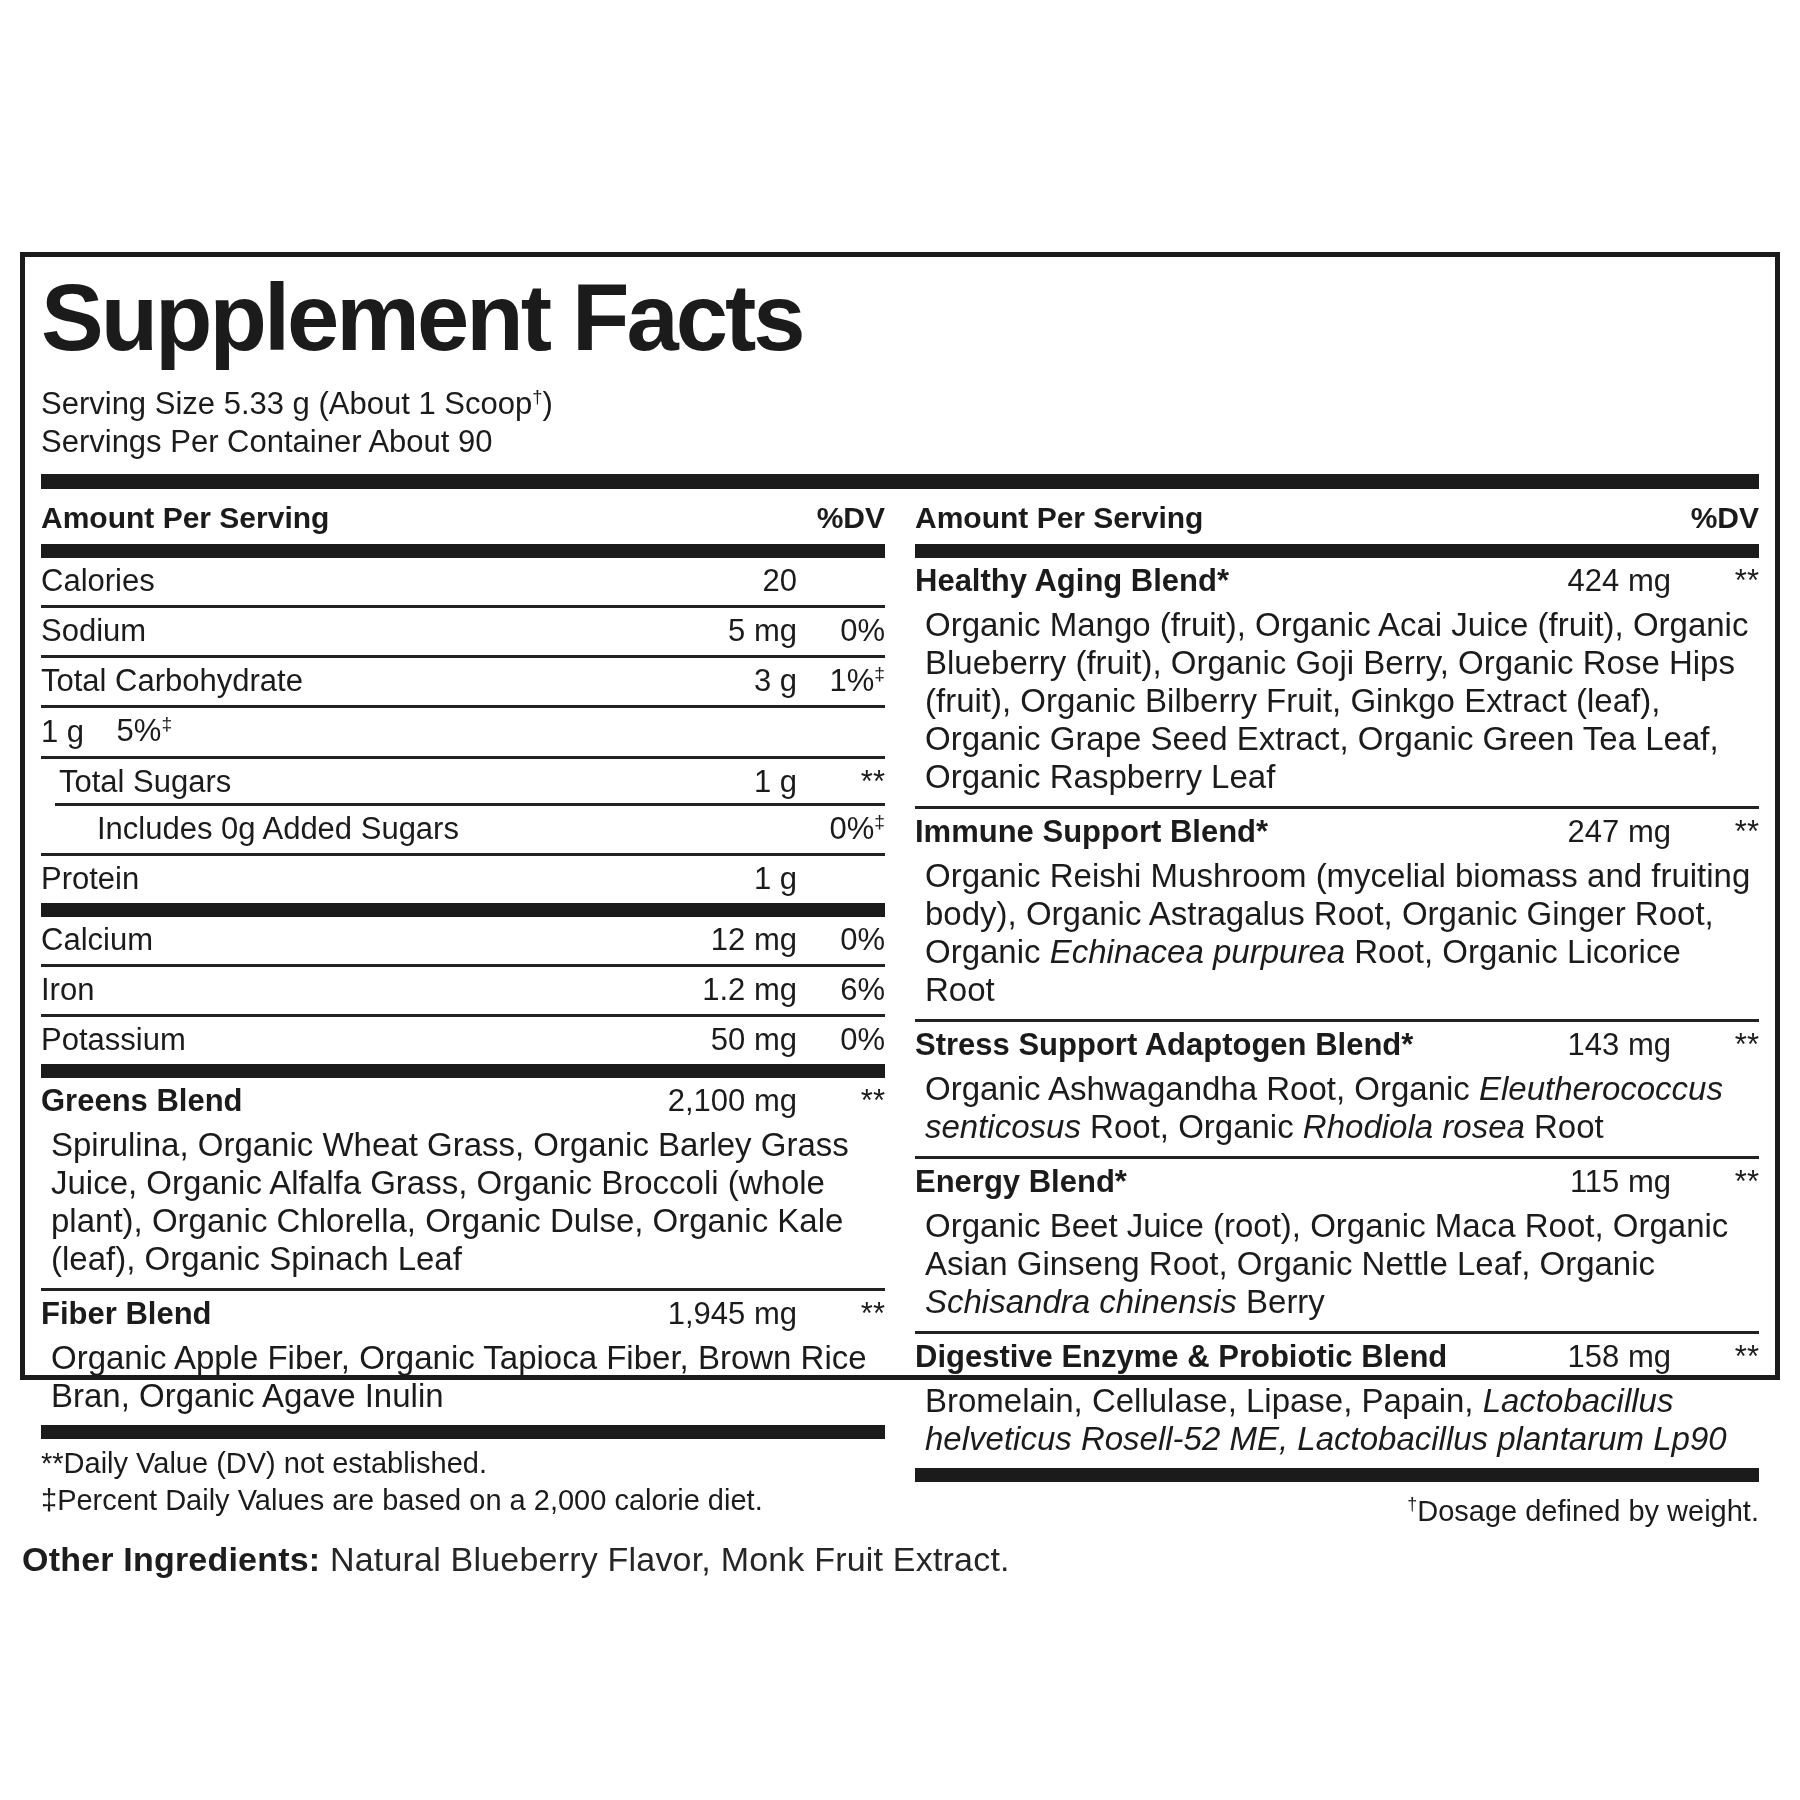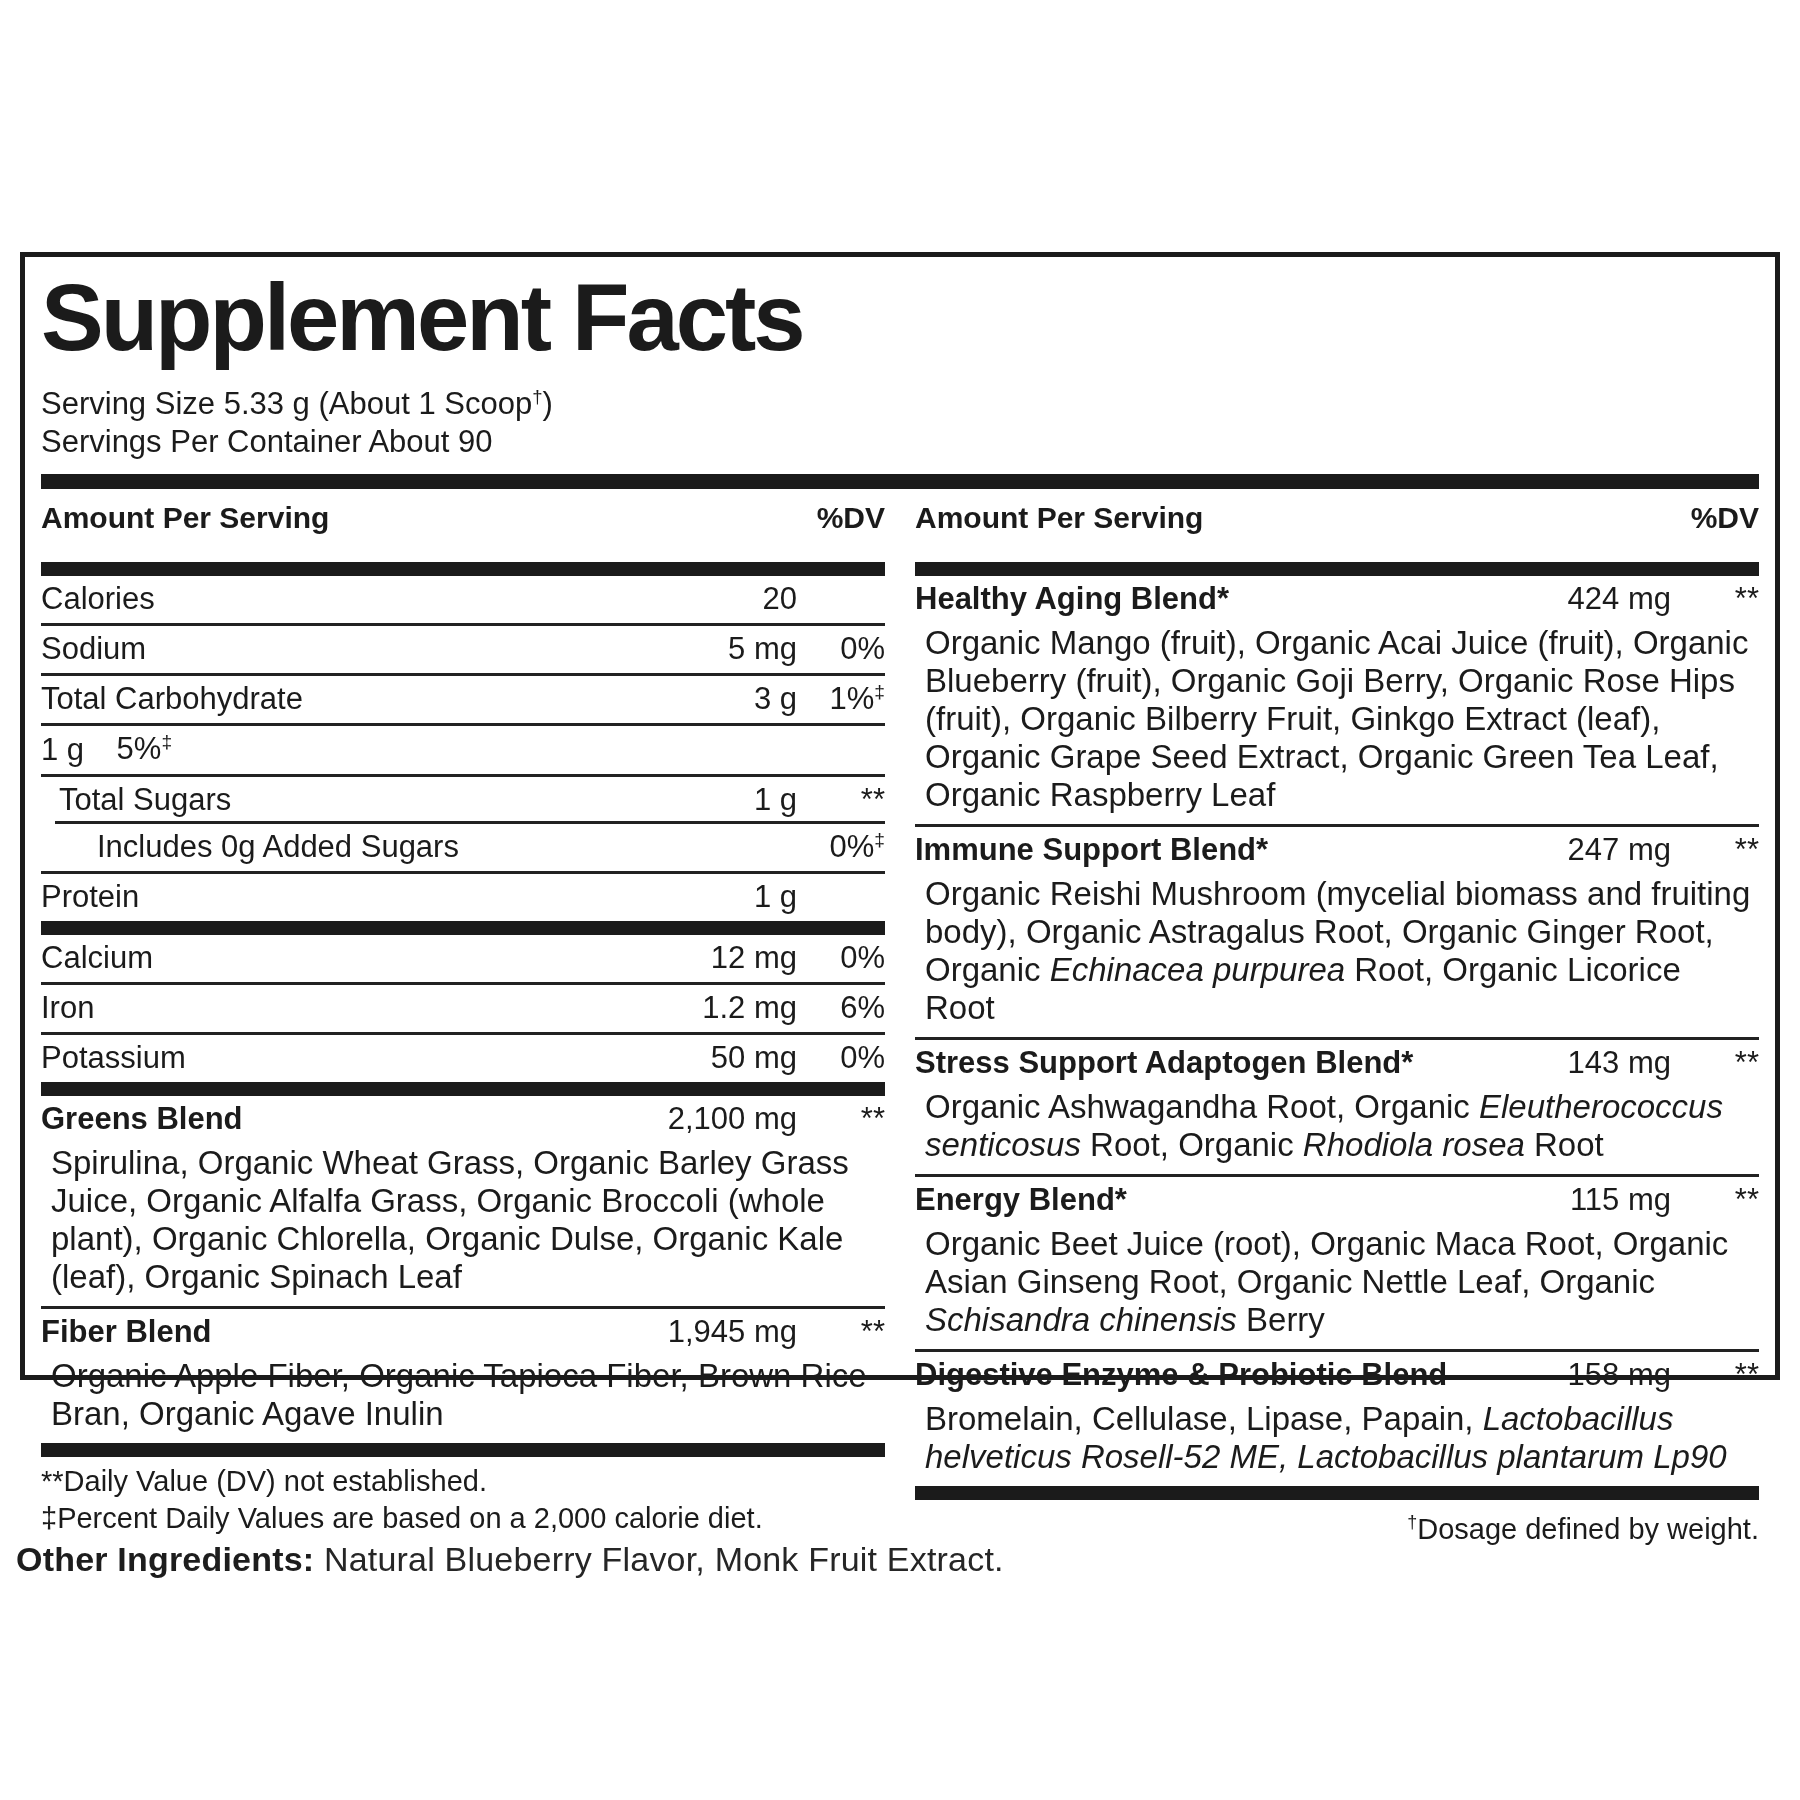--- a/index.html
+++ b/index.html
@@ -25,7 +25,7 @@
   .fullbar{height:15px;background:#1b1b1b;margin-top:13px;flex:none;}
   .columns{display:flex;gap:30px;flex:1;min-height:0;}
   .col{flex:1;display:flex;flex-direction:column;min-width:0;}
-  .colhead{display:flex;align-items:baseline;font-weight:bold;font-size:30px;padding:12px 0 27px 0;}
+  .colhead{display:flex;align-items:baseline;font-weight:bold;font-size:30px;padding:12px 0 9px 0;}
   .colhead .dvh{margin-left:auto;}
   .bar{height:14px;background:#1b1b1b;flex:none;}
   .section{border-bottom:3px solid #222;}

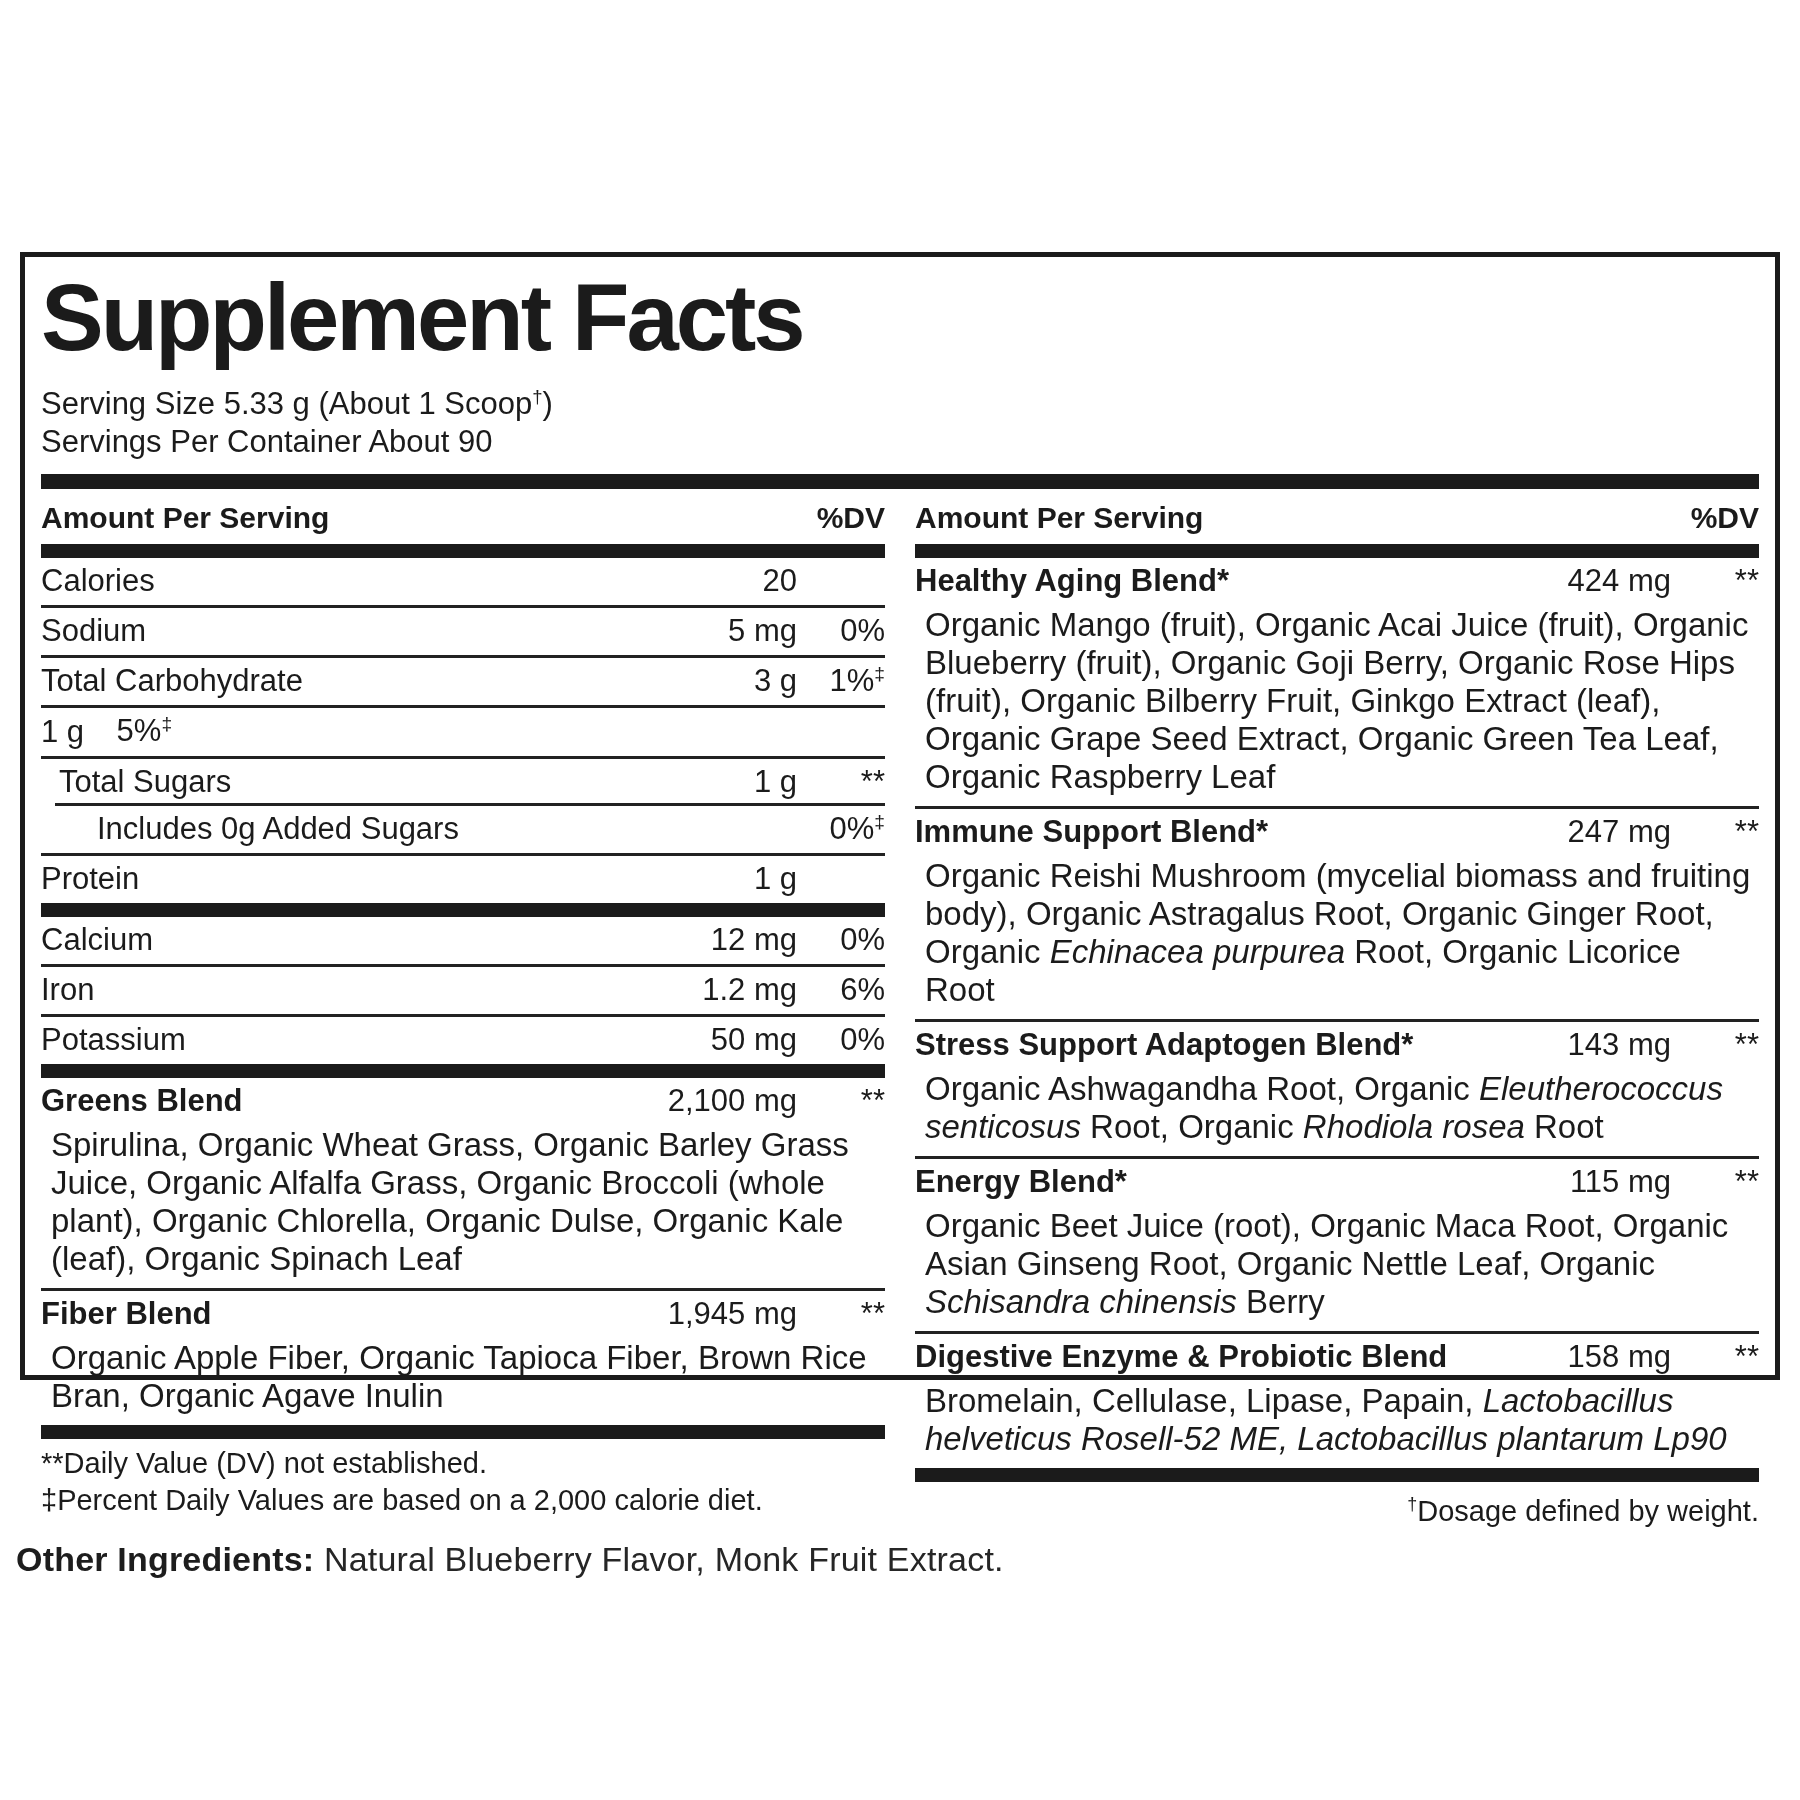--- a/index.html
+++ b/index.html
@@ -50,7 +50,7 @@
   .right-footnote{padding-top:12px;text-align:right;font-size:29px;}
   .right-footnote sup{font-size:0.62em;}
   .other-ingredients{
-    position:absolute;left:16px;top:1540px;width:1740px;
+    position:absolute;left:22px;top:1540px;width:1740px;
     font-size:34px;letter-spacing:0.2px;color:#262626;
   }
   .other-ingredients .oi-label{font-weight:bold;color:#1d1d1d;}

